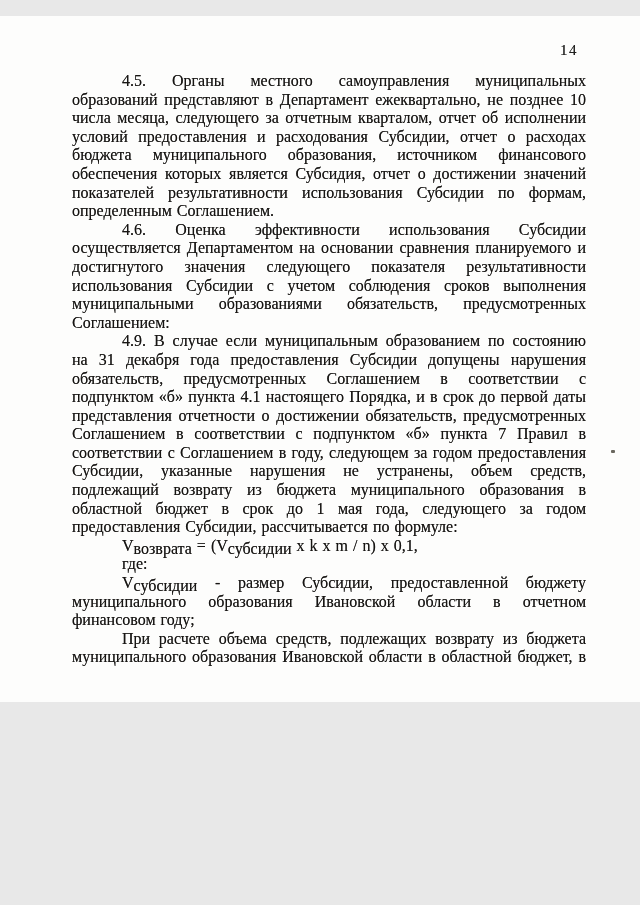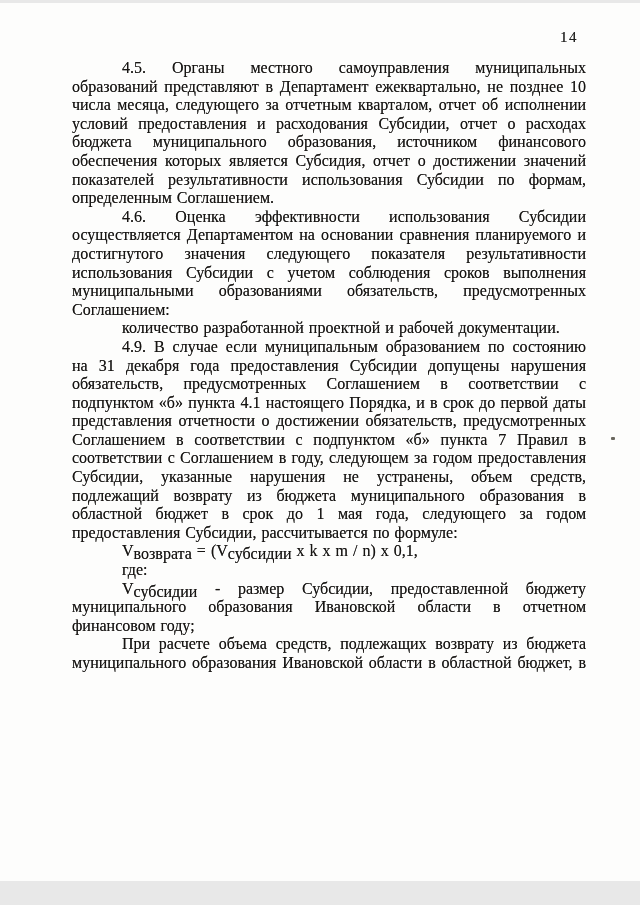--- a/index.html
+++ b/index.html
@@ -10,8 +10,8 @@
   .page {
     position: relative;
     width: 640px;
-    height: 878px;
-    margin: 3px auto;
+    height: 686px;
+    margin: 16px auto;
     background: #fdfdfc;
     overflow: hidden;
     font-family: "Liberation Serif", serif;

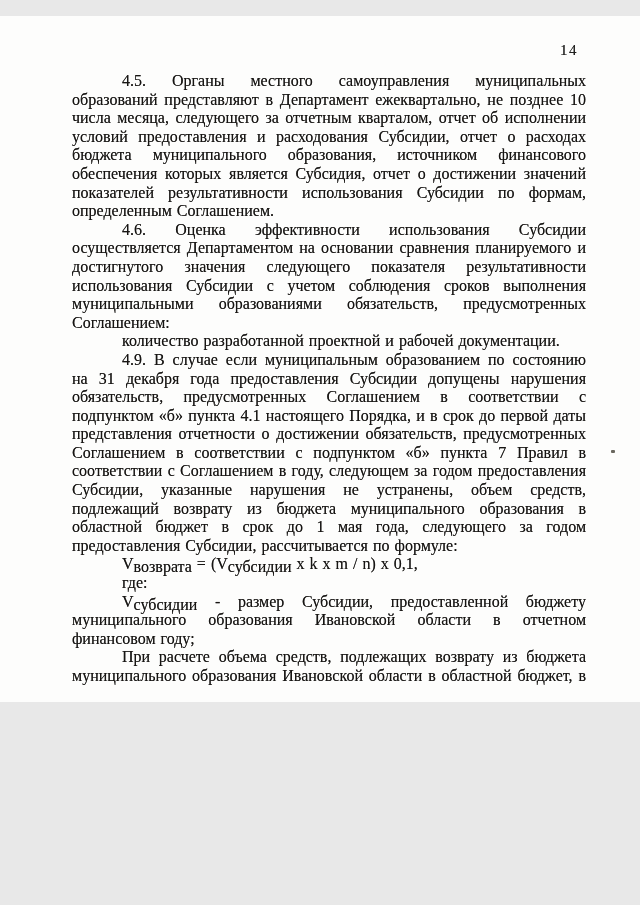--- a/index.html
+++ b/index.html
@@ -73,7 +73,6 @@
 
     <p>4.6. Оценка эффективности использования Субсидии осуществляется Департаментом на основании сравнения планируемого и достигнутого значения следующего показателя результативности использования Субсидии с учетом соблюдения сроков выполнения муниципальными образованиями обязательств, предусмотренных Соглашением:</p>
 
-    <p>количество разработанной проектной и рабочей документации.</p>
 
 
 

